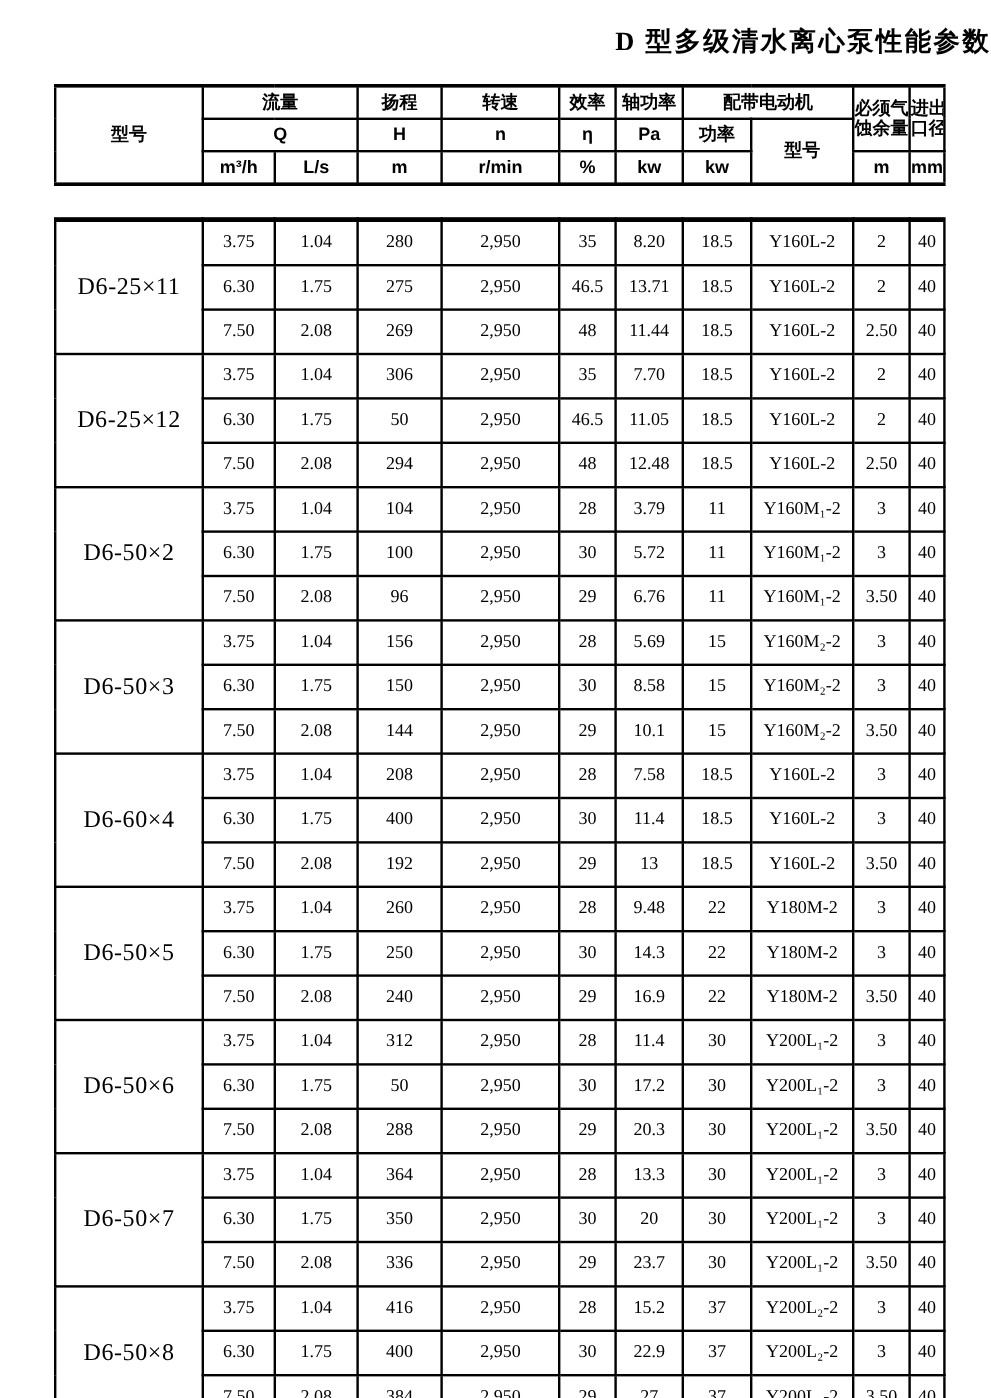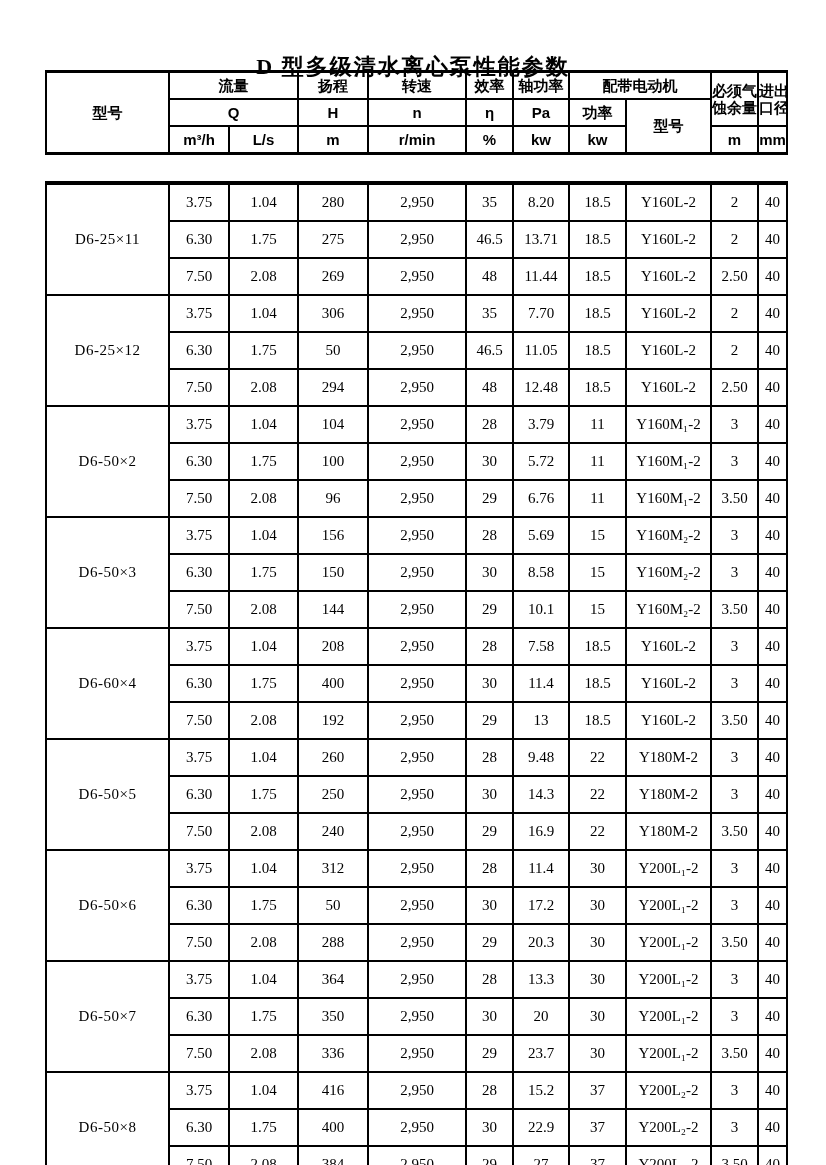--- a/index.html
+++ b/index.html
@@ -8,7 +8,7 @@
     font-family:"Liberation Serif","DejaVu Serif",serif;color:#000;
   }
   .page-title{
-    position:absolute;top:52px;left:0;width:100%;text-align:center;
+    position:absolute;top:20px;left:0;width:100%;text-align:right;
     font-size:22px;font-weight:bold;letter-spacing:2px;
     font-family:"Liberation Serif","DejaVu Serif",serif;
   }

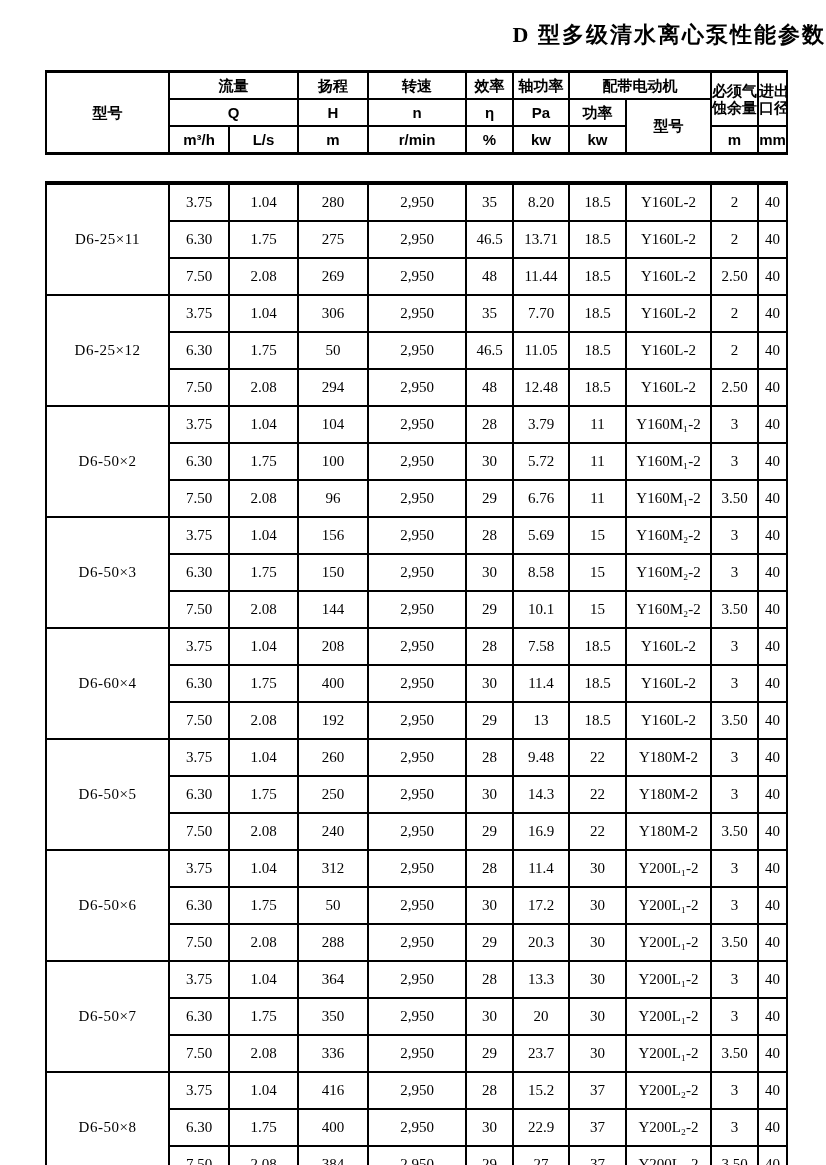--- a/index.html
+++ b/index.html
@@ -35,7 +35,7 @@
     font-family:"Liberation Serif","DejaVu Serif",serif;
     overflow:hidden;white-space:nowrap;
   }
-  .body-table td.model-cell{font-size:15px;letter-spacing:0.5px;font-family:Liberation Serif, serif;}
+  .body-table td.model-cell{font-size:20px;letter-spacing:0.5px;font-family:Liberation Serif, serif;}
 </style>
 </head>
 <body>

